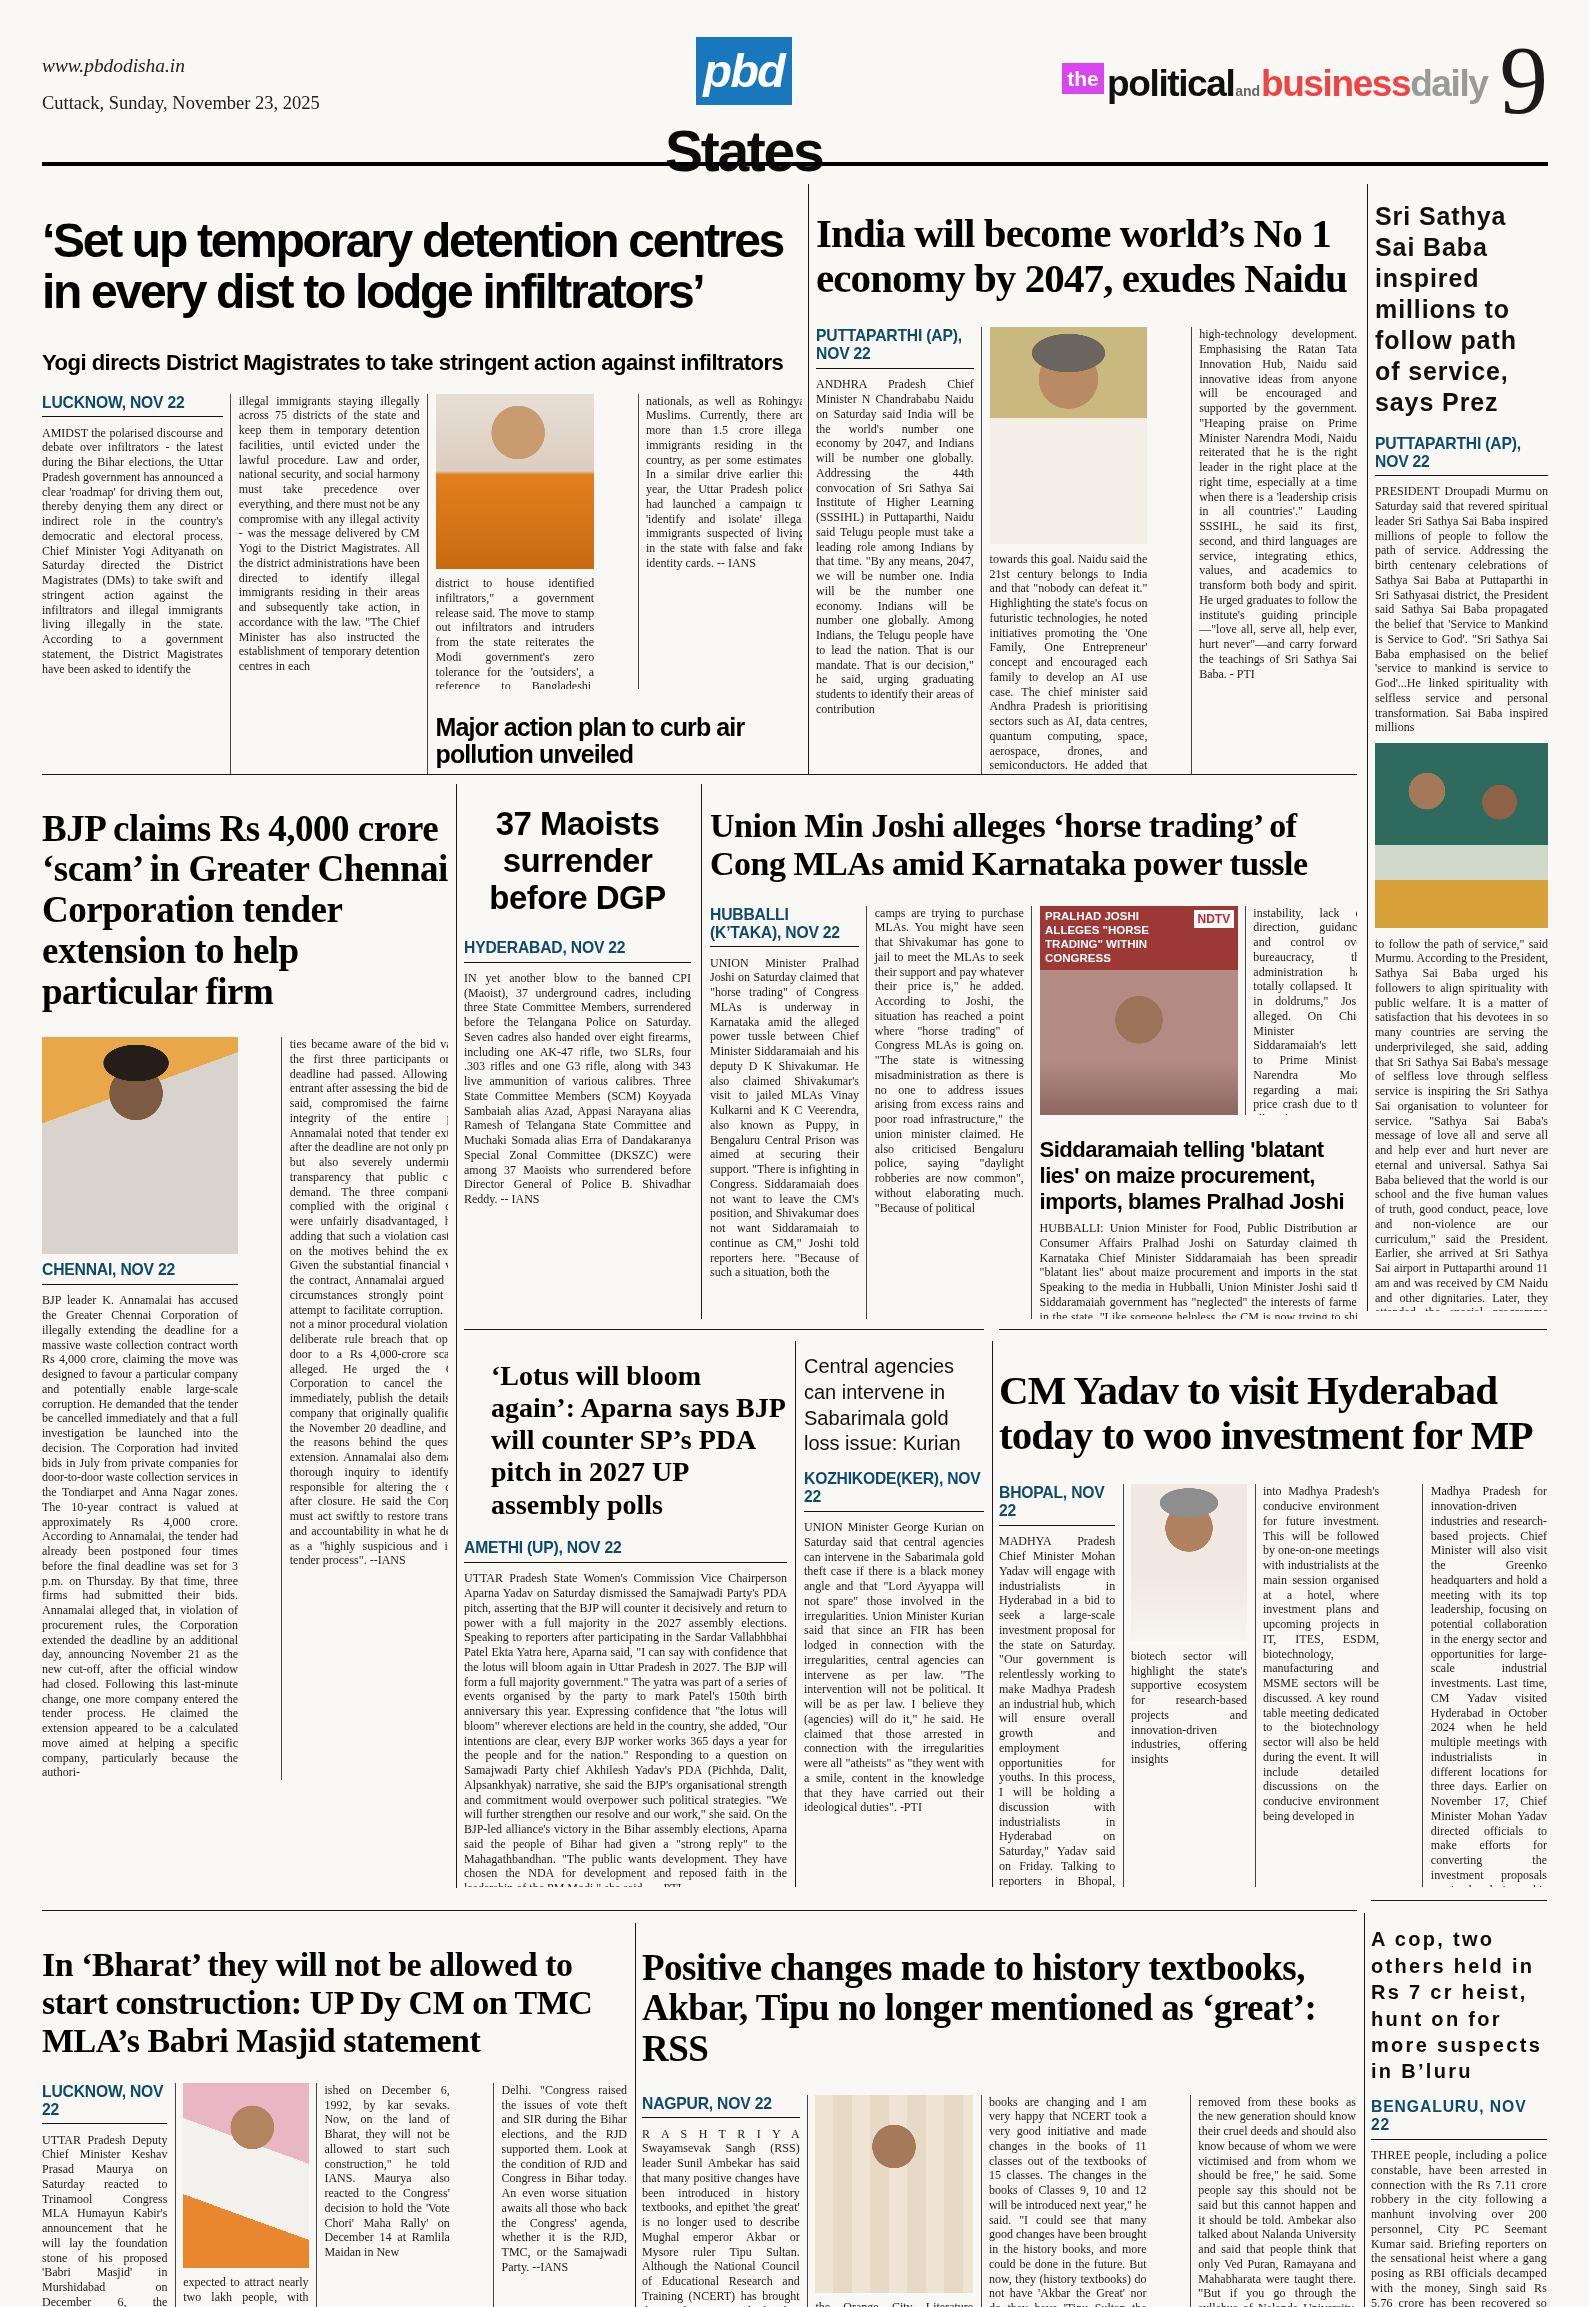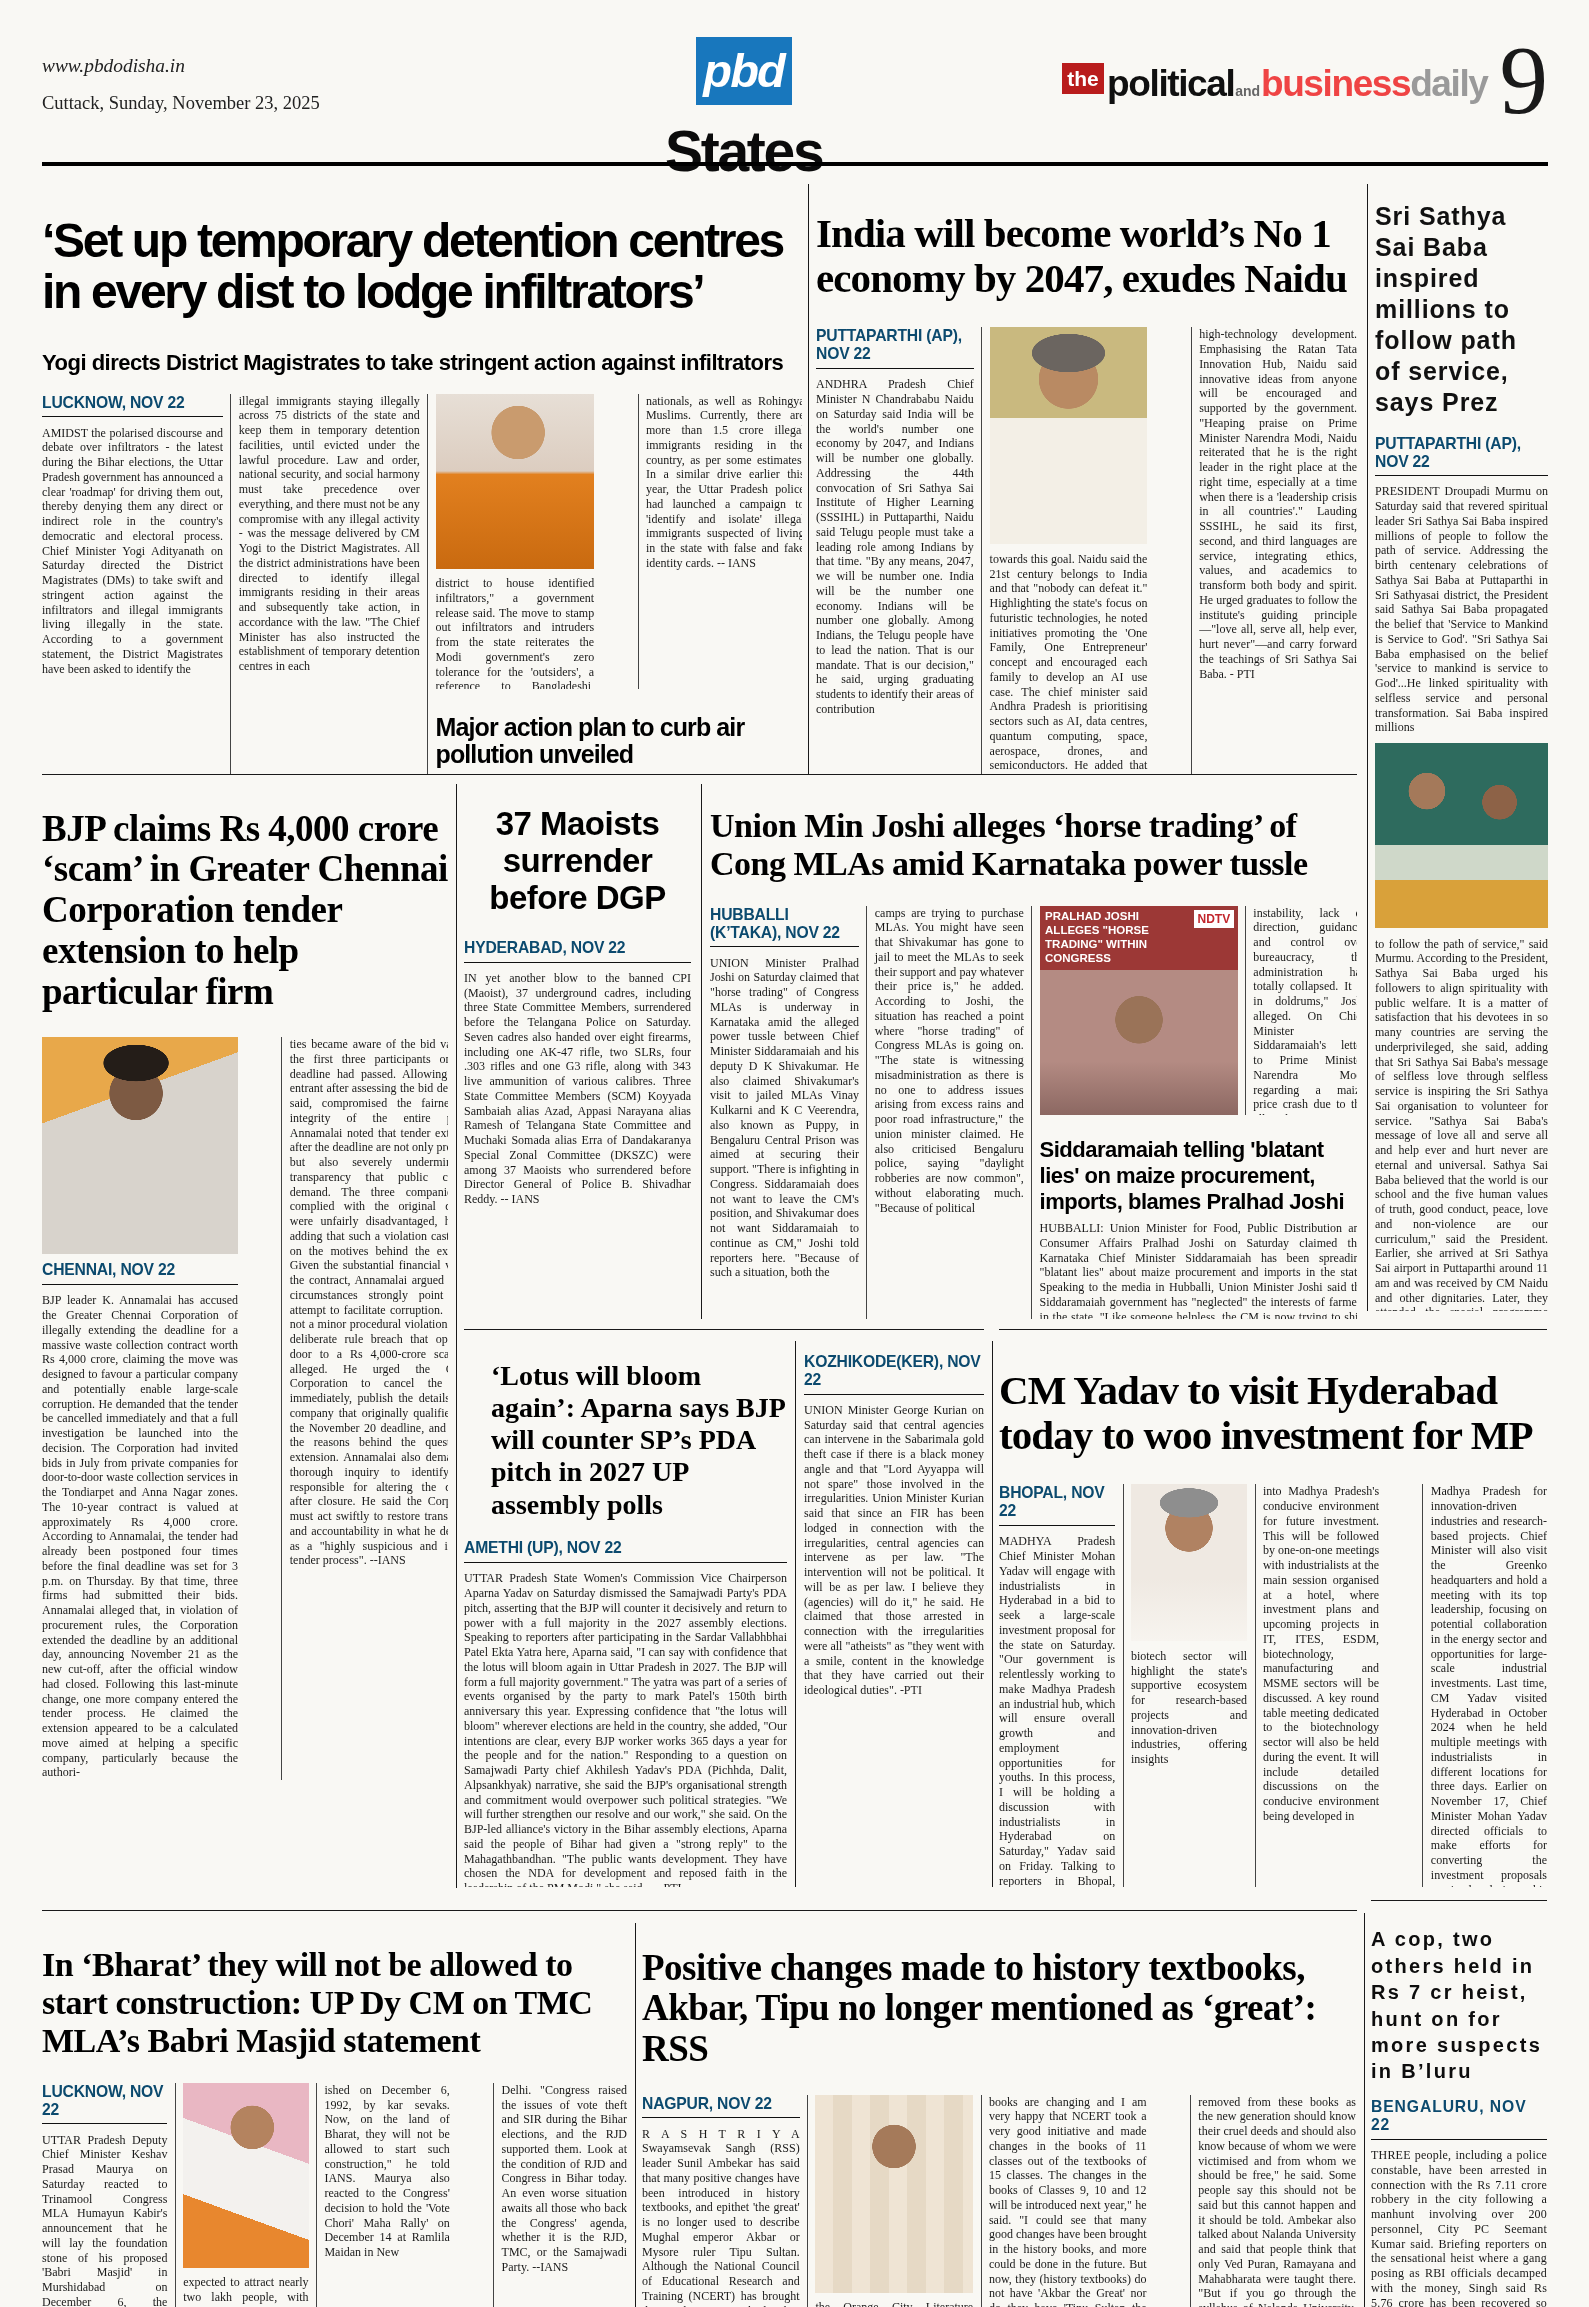--- a/index.html
+++ b/index.html
@@ -17,7 +17,7 @@
   .section-title{font:700 57px "Liberation Sans",sans-serif;letter-spacing:-2.3px;color:#0b0b0b;}
   .mh-right{position:absolute;right:0;top:0;display:flex;align-items:flex-start;gap:12px;}
   .brand{margin-top:31px;white-space:nowrap;font:700 37px "Liberation Sans",sans-serif;letter-spacing:-1.4px;}
-  .b-the{display:inline-block;background:#b91c1c;color:#fff;font-size:21px;letter-spacing:0;padding:3.7px 5.5px;vertical-align:top;margin-right:2.8px;}
+  .b-the{display:inline-block;background:#d946ef;color:#fff;font-size:21px;letter-spacing:0;padding:3.7px 5.5px;vertical-align:top;margin-right:2.8px;}
   .b-pol{color:#101010;} .b-and{font-size:14px;color:#666;letter-spacing:0;margin:0 0.9px;} .b-bus{color:#ef4444;} .b-day{color:#9a9a9a;}
   .pageno{font:400 97px/1 "Liberation Serif",serif;color:#1a1a1a;}
   .rule-heavy{position:absolute;left:42px;top:162px;width:1506px;height:4.2px;background:#000;}

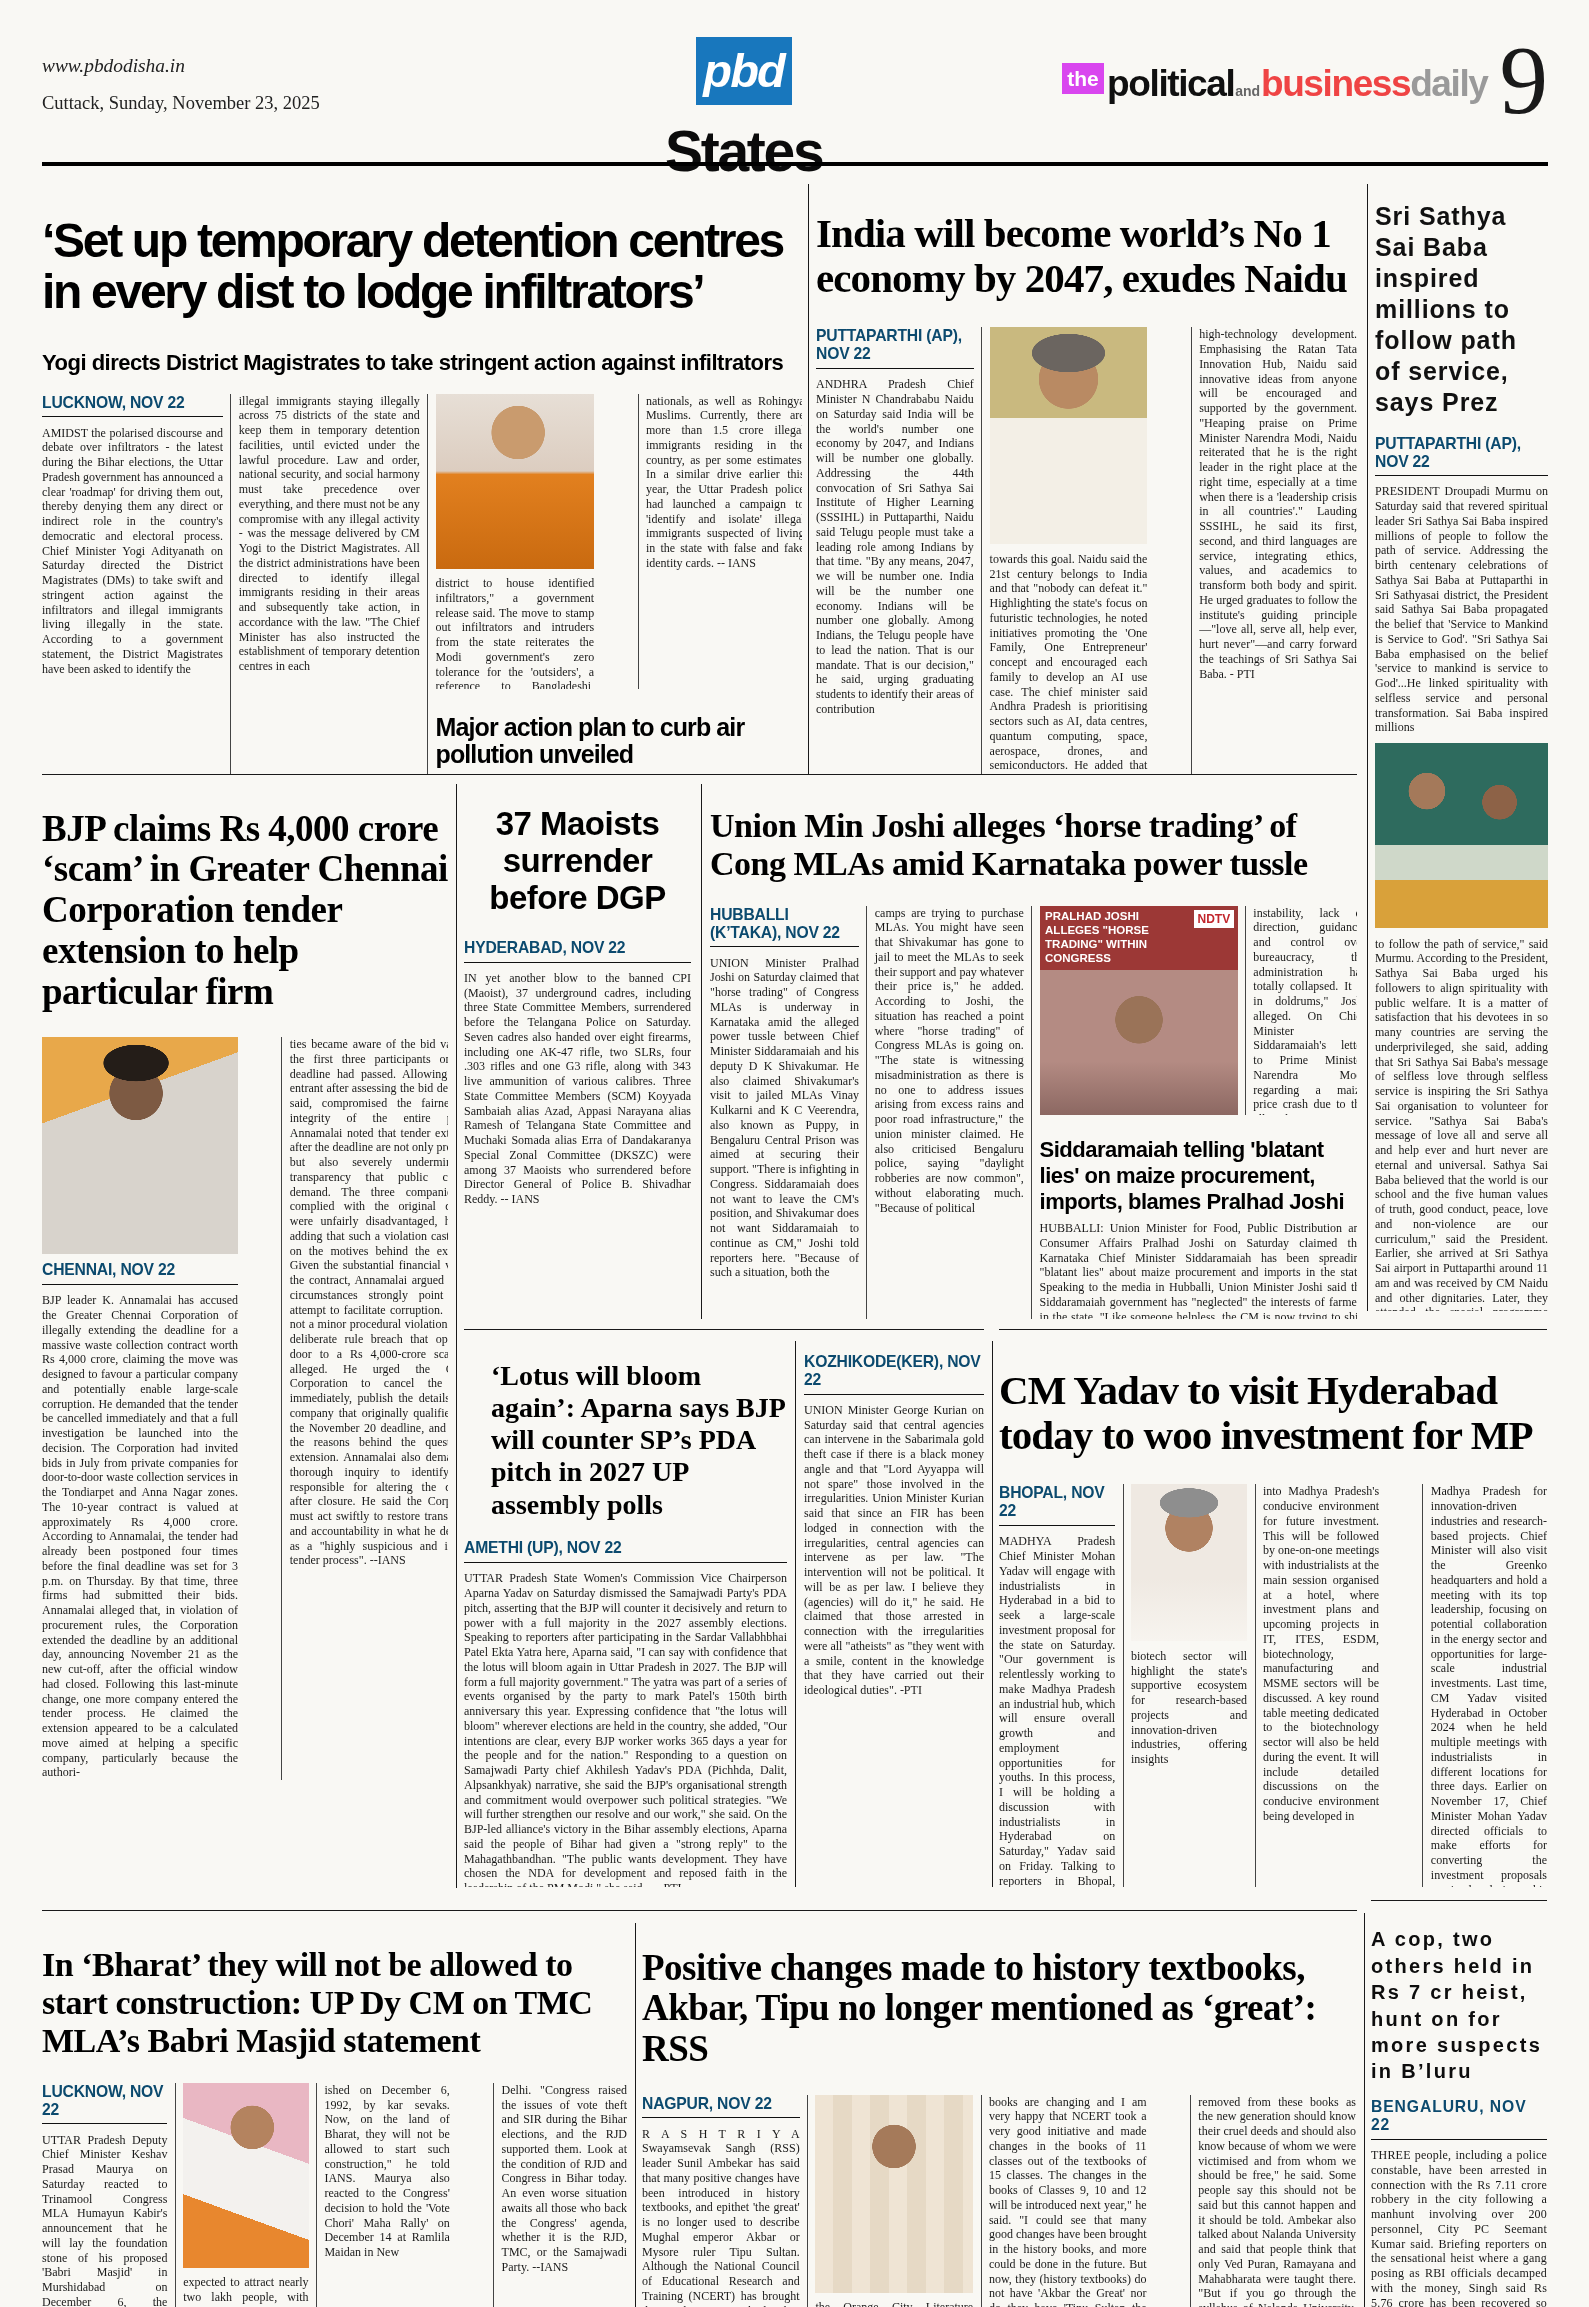--- a/index.html
+++ b/index.html
@@ -292,6 +292,7 @@
   </section>
 
   <section class="art a8">
+    <h1 class="hl-sans-thin">Central agencies can intervene in Sabarimala gold loss issue: Kurian</h1>
     <div class="dateline">KOZHIKODE(KER), NOV 22</div>
     <div class="body">UNION Minister George Kurian on Saturday said that central agencies can intervene in the Sabarimala gold theft case if there is a black money angle and that "Lord Ayyappa will not spare" those involved in the irregularities. Union Minister Kurian said that since an FIR has been lodged in connection with the irregularities, central agencies can intervene as per law. "The intervention will not be political. It will be as per law. I believe they (agencies) will do it," he said. He claimed that those arrested in connection with the irregularities were all "atheists" as "they went with a smile, content in the knowledge that they have carried out their ideological duties". -PTI</div>
   </section>

